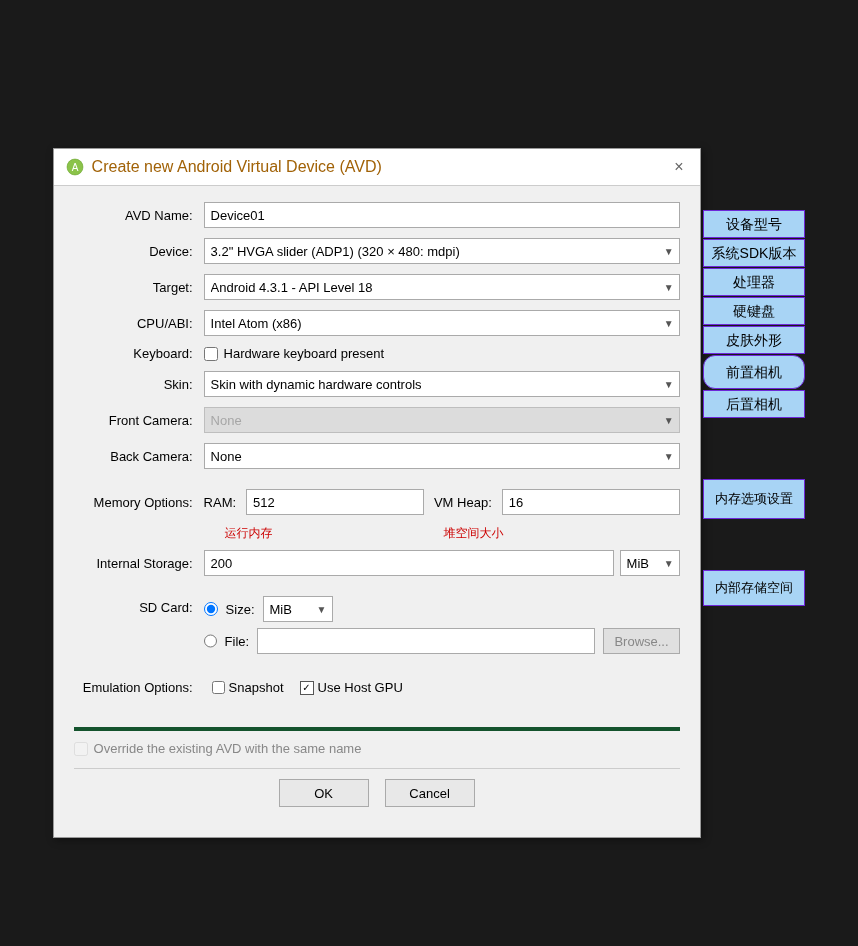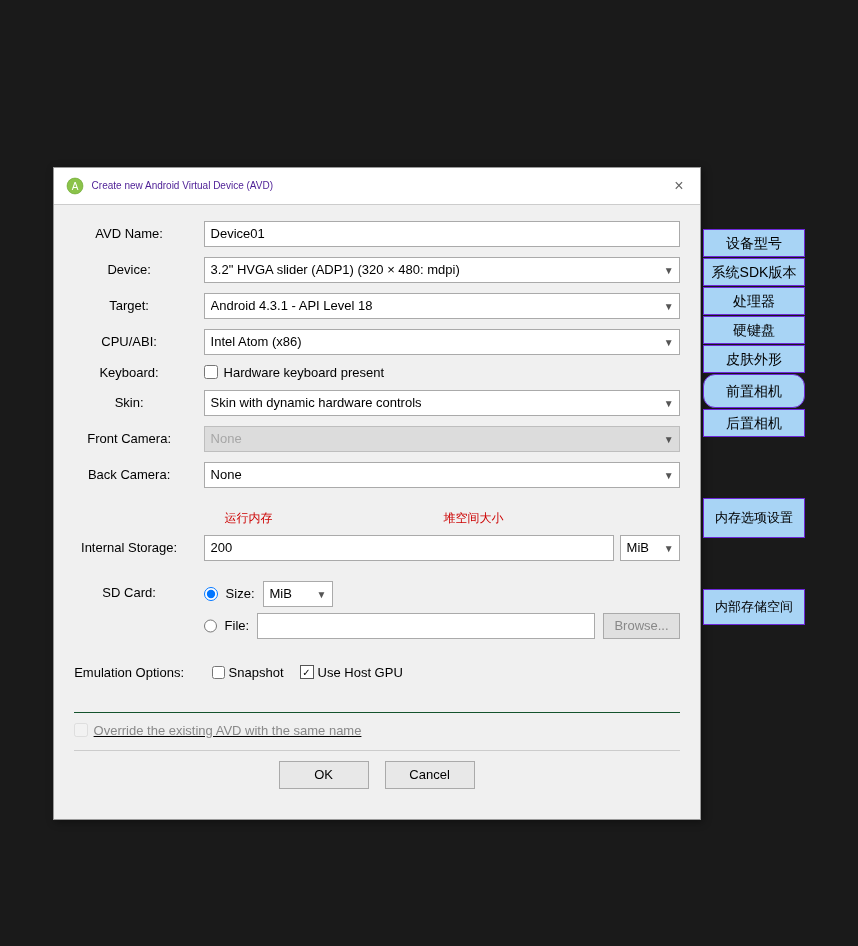--- a/index.html
+++ b/index.html
@@ -48,9 +48,9 @@
     }
 
     .title-text {
-      font-size: 10px;
+      font-size: 16px;
       font-weight: 400;
-      color: #4c1d95;
+      color: #a16207;
     }
 
     .close-btn {

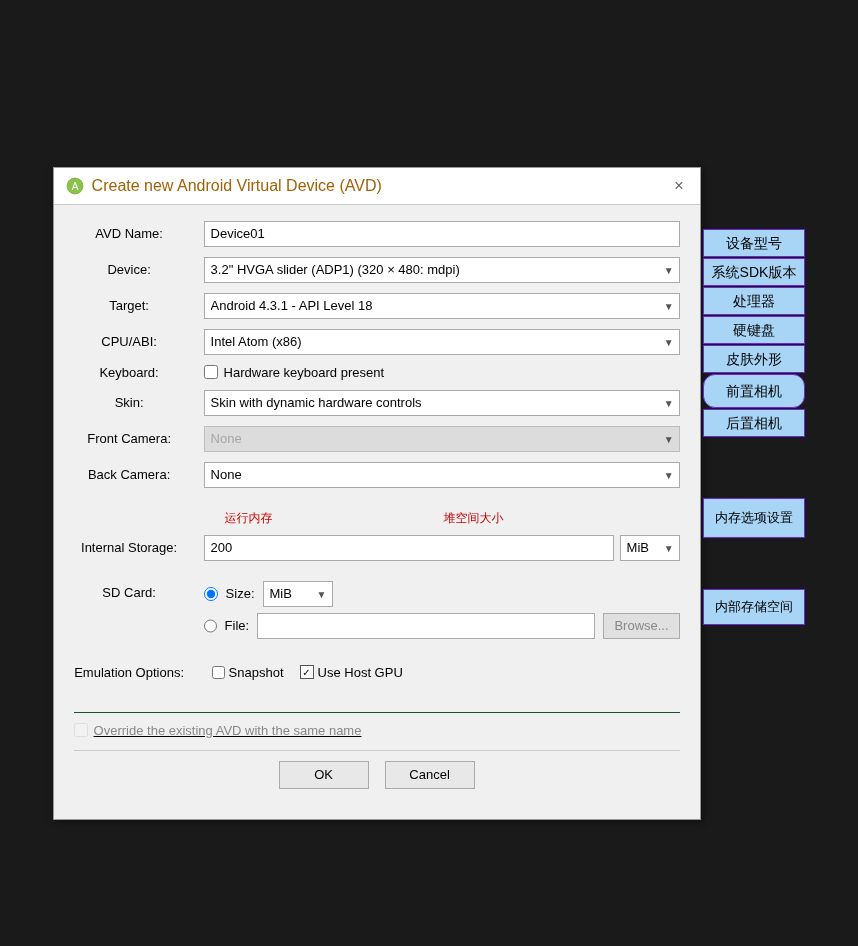--- a/index.html
+++ b/index.html
@@ -78,8 +78,8 @@
       min-width: 130px;
       font-size: 13px;
       color: #000;
-      text-align: center;
-      padding-right: 19px;
+      text-align: right;
+      padding-right: 11px;
     }
 
     .form-control {

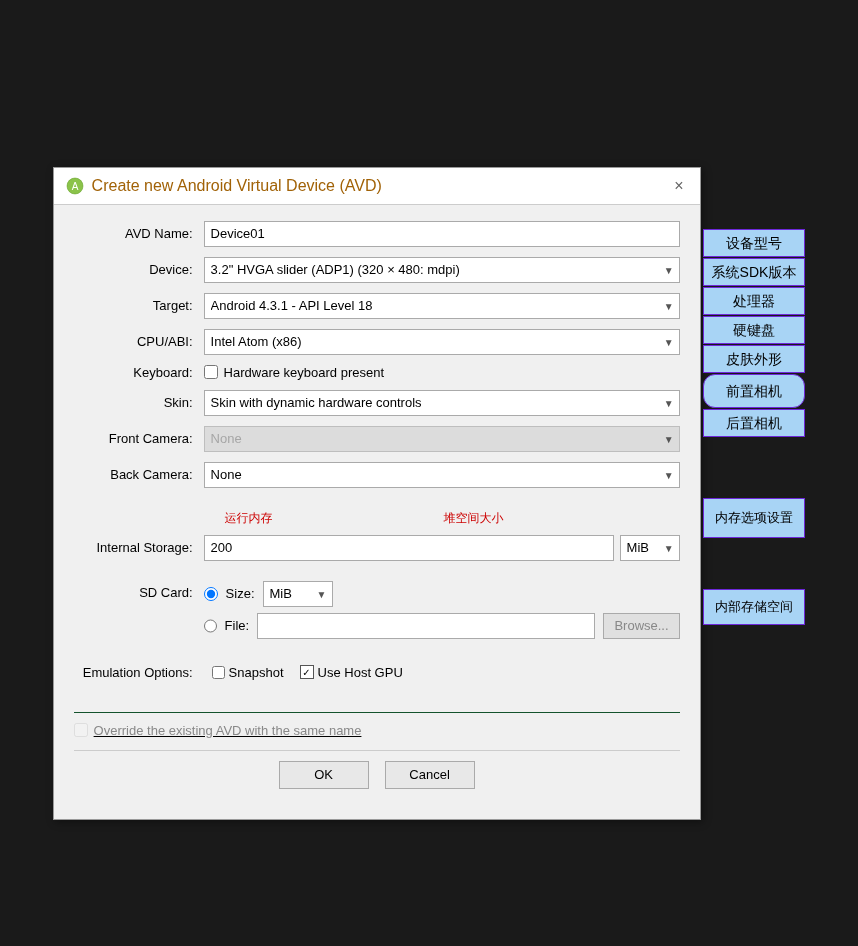--- a/index.html
+++ b/index.html
@@ -437,6 +437,17 @@
 
       <div class="section-divider"></div>
 
+      <div class="form-row">
+        <div class="form-label">Memory Options:</div>
+        <div class="form-control">
+          <div class="memory-row">
+            <span class="memory-label">RAM:</span>
+            <input type="text" class="memory-input" value="512" style="">
+            <span class="memory-label">VM Heap:</span>
+            <input type="text" class="memory-input" value="16" style="">
+          </div>
+        </div>
+      </div>
 
       <div class="annotation-row">
         <span style="width:90px; text-align:center;" class="annotation-text">运行内存</span>

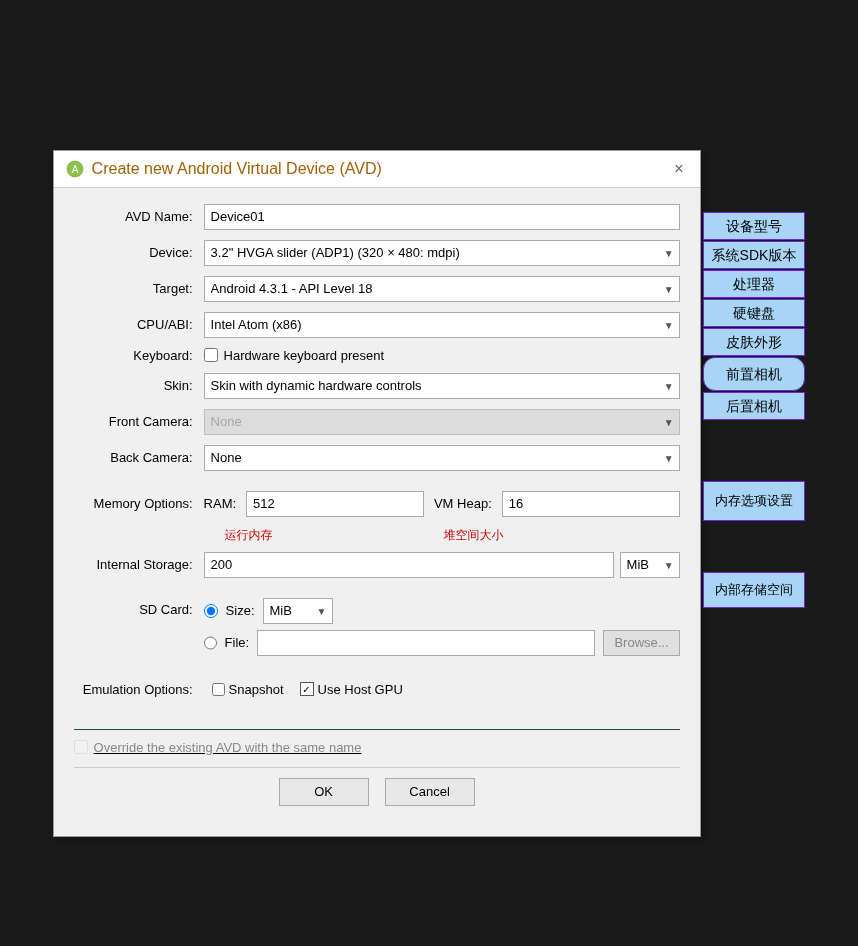--- a/index.html
+++ b/index.html
@@ -286,9 +286,8 @@
     .override-row {
       margin-top: 12px;
       padding: 0 0 8px 0;
-      border-top: 1px solid #14532d;
+      border-top: 4px solid #14532d;
       padding-top: 10px;
-      text-decoration: underline;
     }
 
     

